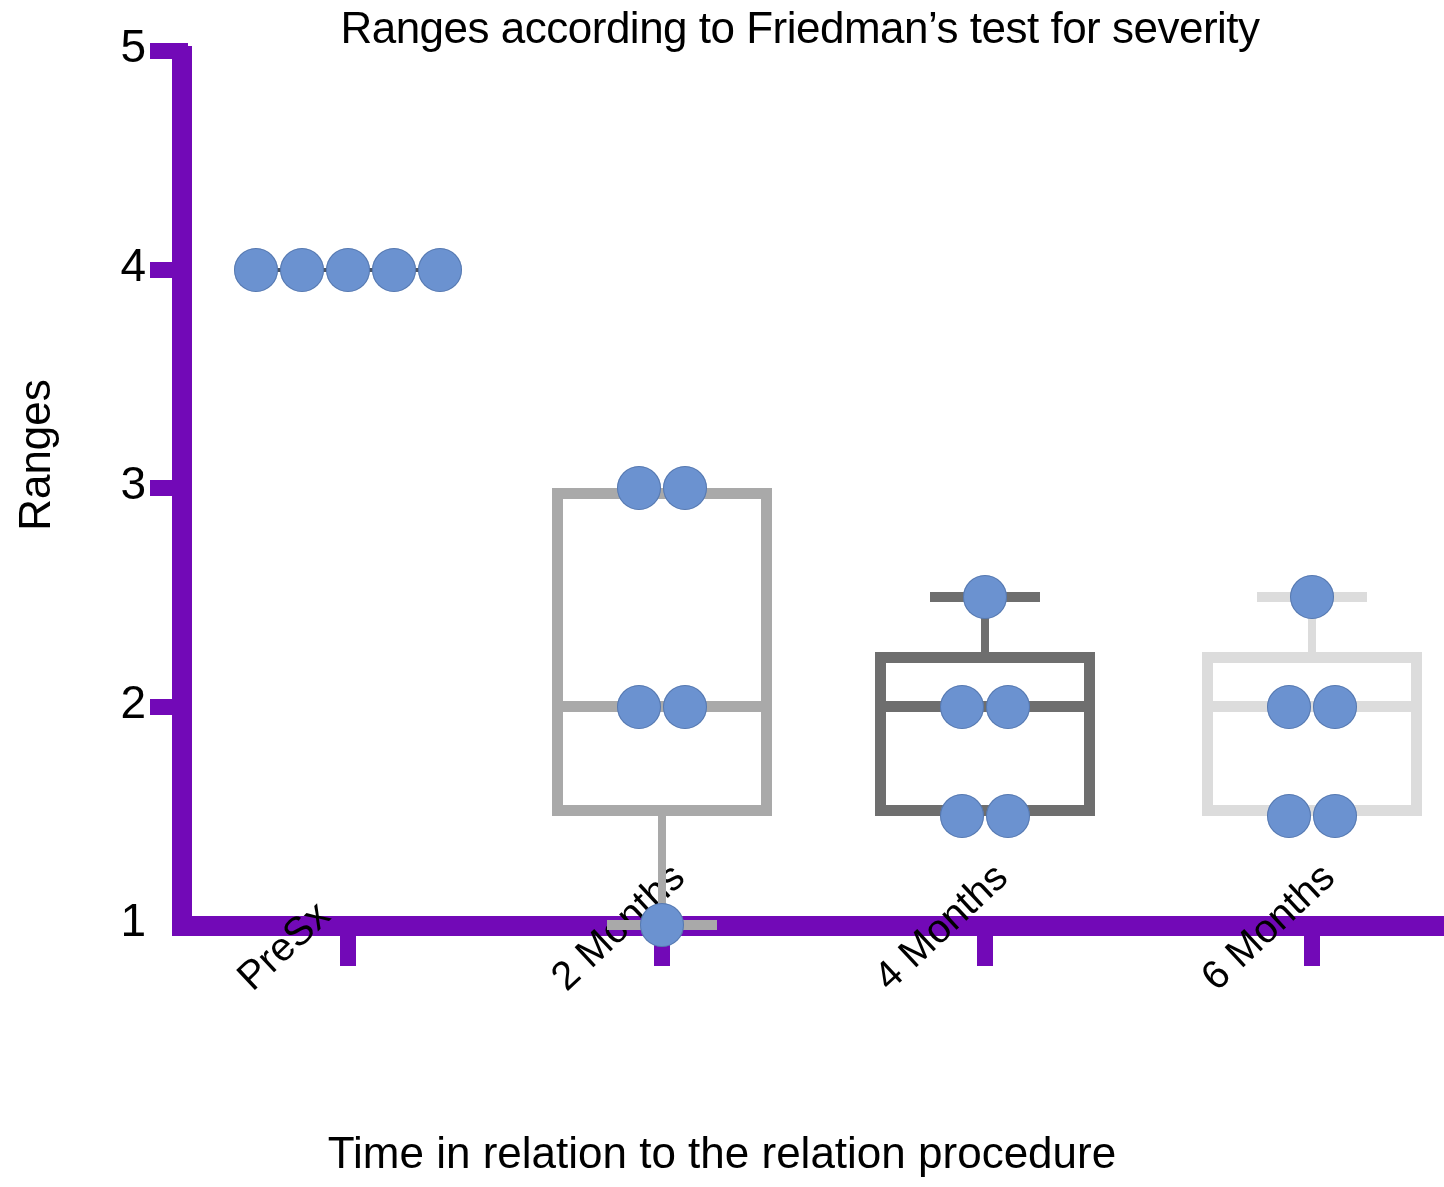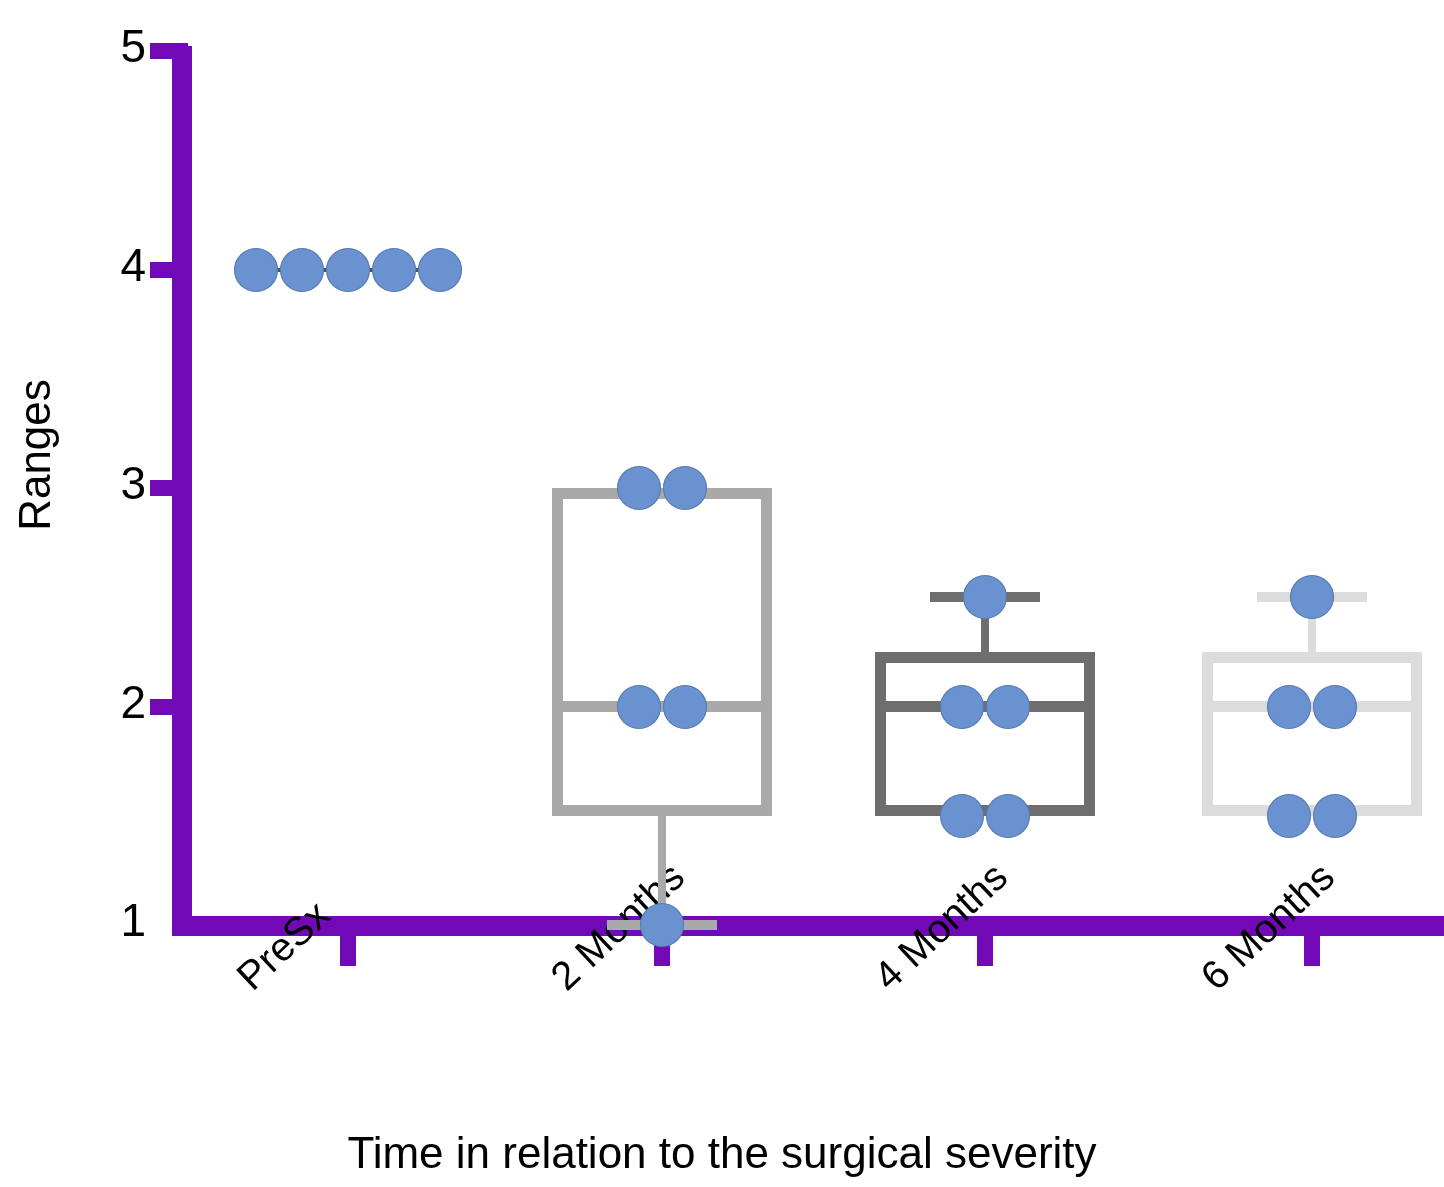--- a/index.html
+++ b/index.html
@@ -51,6 +51,7 @@
 
 <div id="root">
 
+  <div class="chart-title">Ranges according to Friedman’s test for severity</div>
 
   <div class="ylabel">Ranges</div>
 

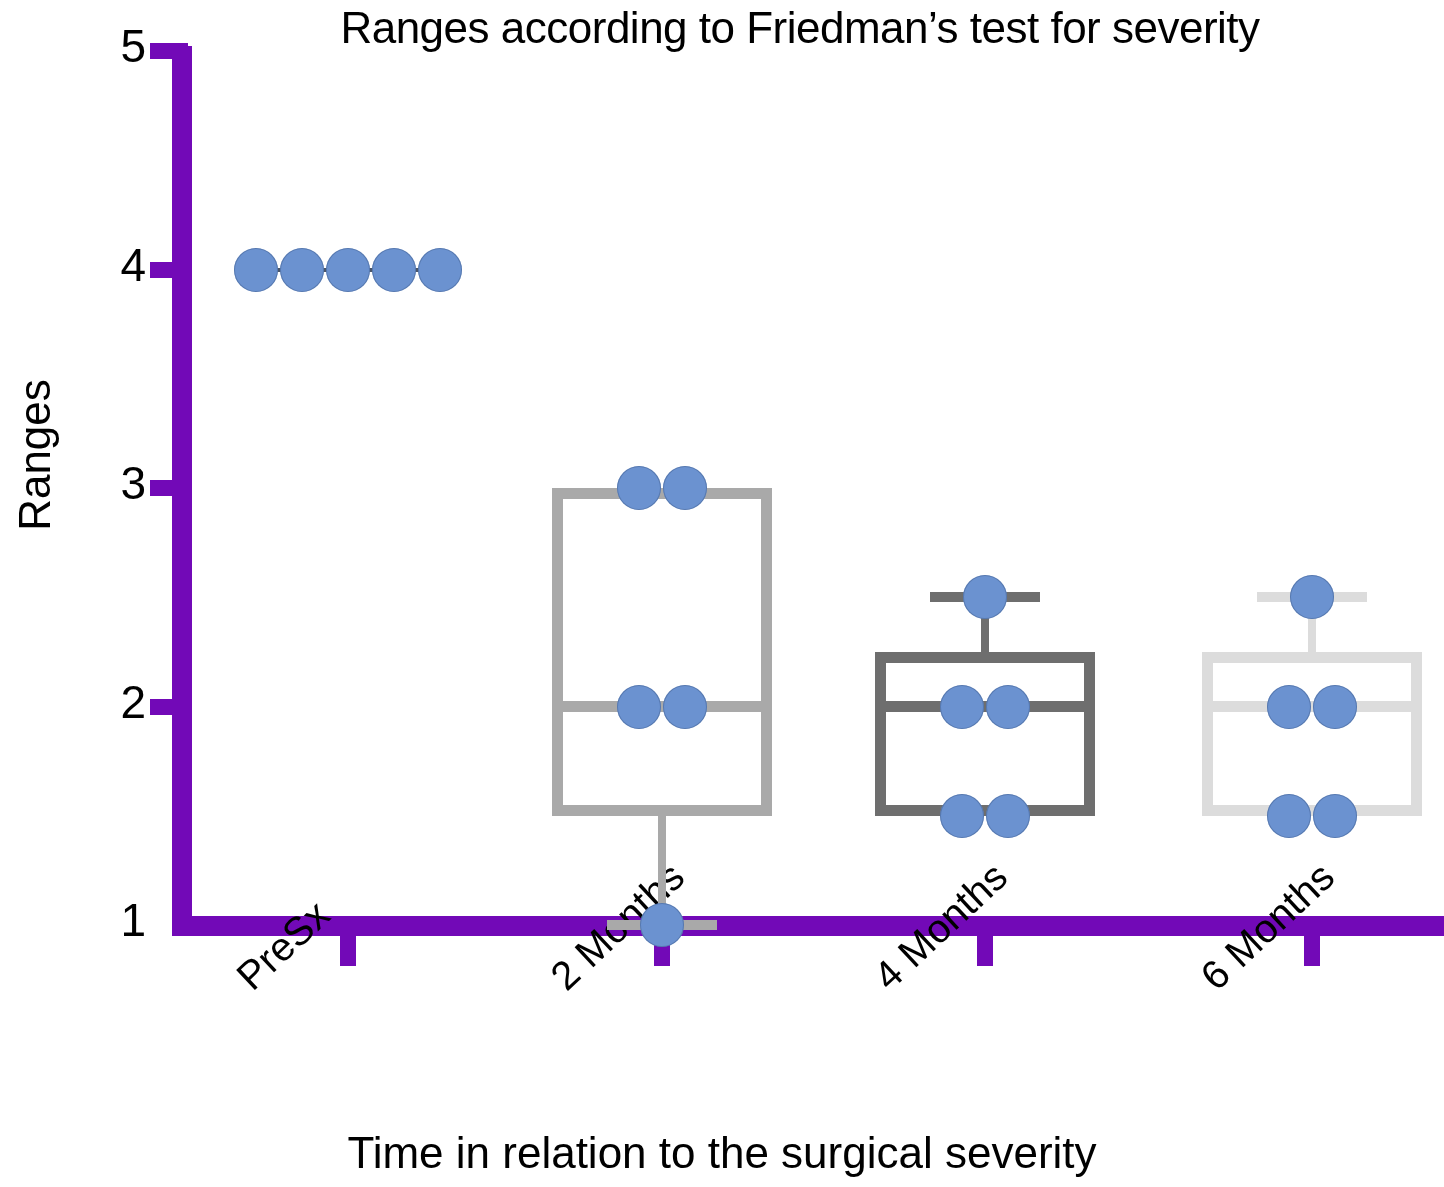--- a/index.html
+++ b/index.html
@@ -55,7 +55,7 @@
 
   <div class="ylabel">Ranges</div>
 
-  <div class="xlabel">Time in relation to the surgical severity</div>
+  <div class="xlabel">Time in relation to the relation procedure</div>
 
   <div class="axis-y"></div>
   <div class="axis-x"></div>

